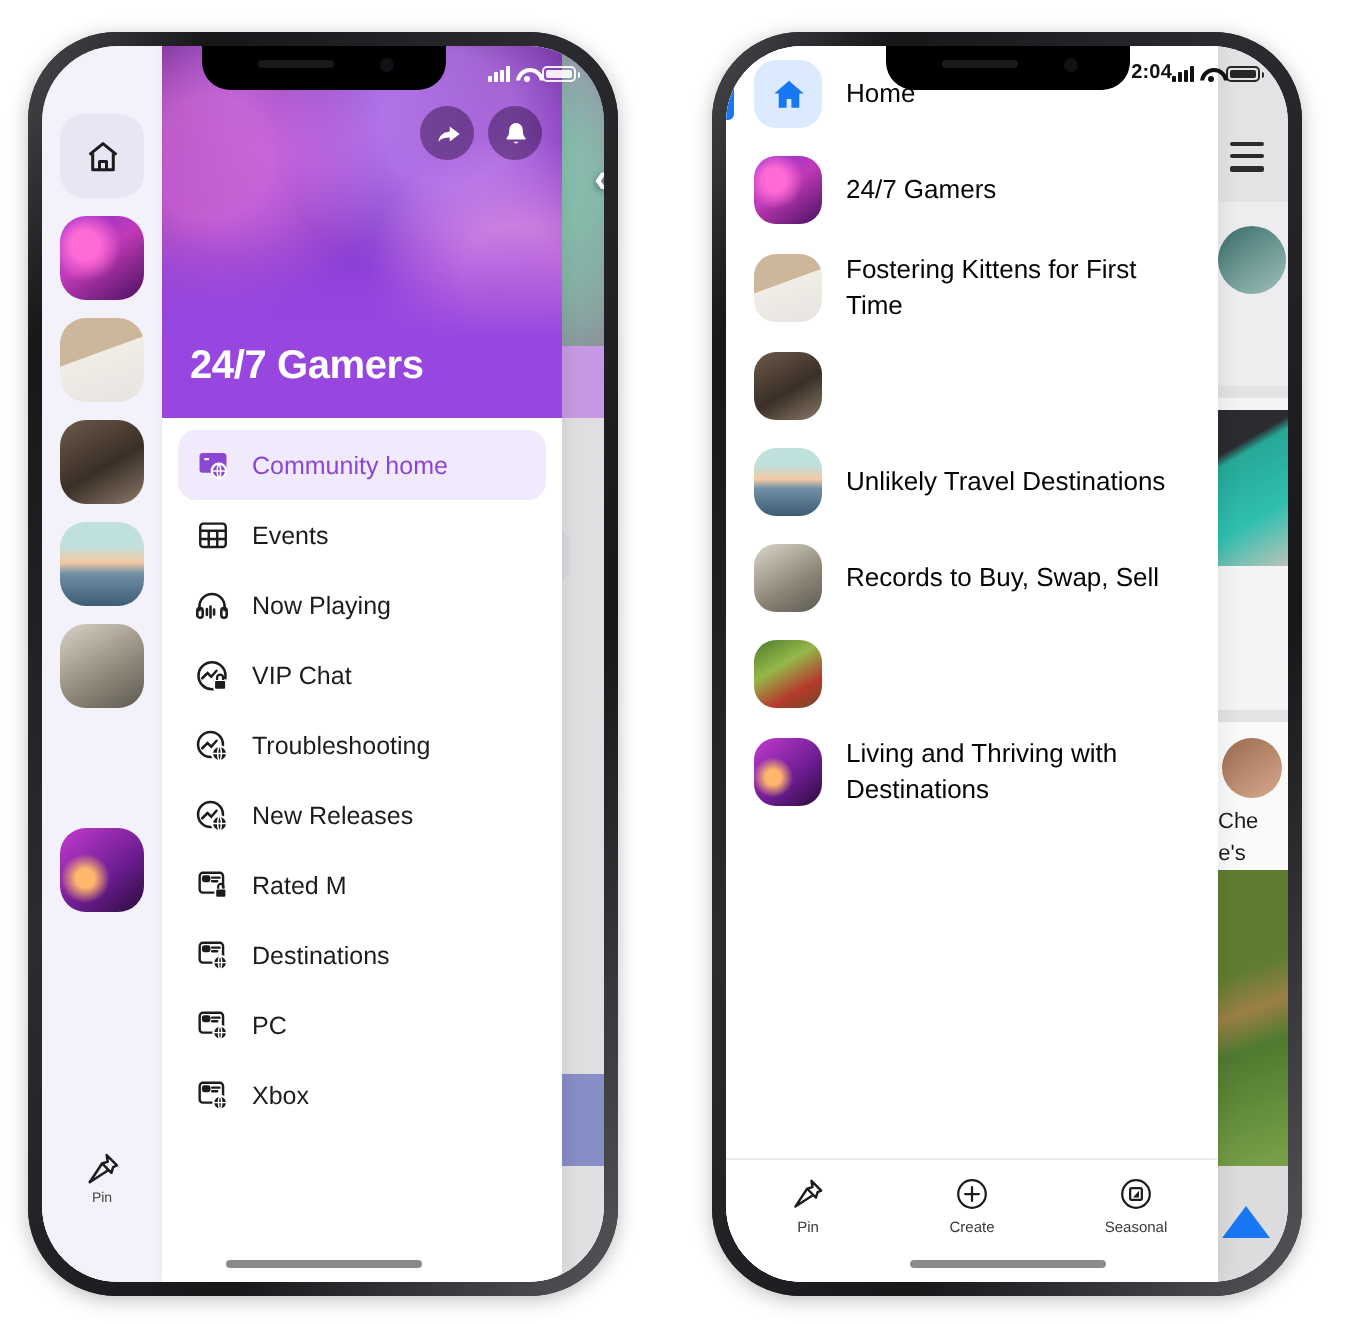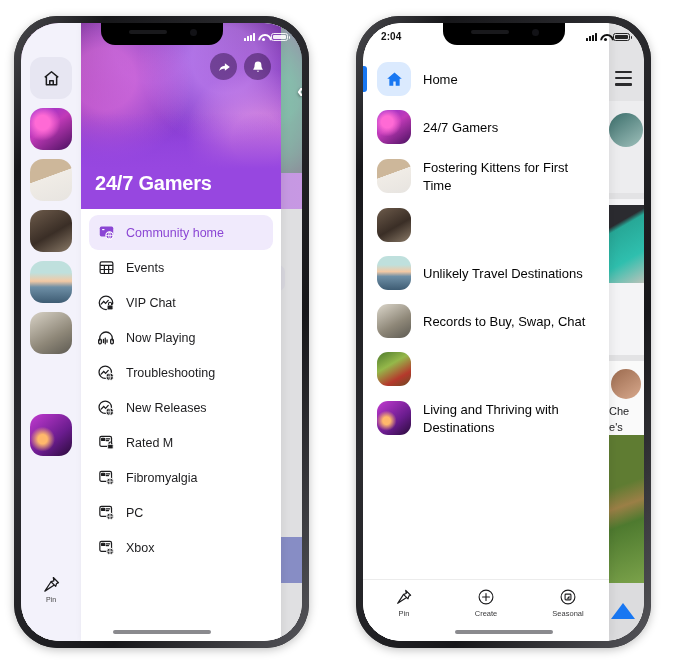--- a/index.html
+++ b/index.html
@@ -74,7 +74,7 @@
     z-index: 39;
     display: flex;
     align-items: center;
-    justify-content: space-between;
+    justify-content: flex-end;
     padding: 3px 14px 0 18px;
     font-size: 10px;
     font-weight: bold;

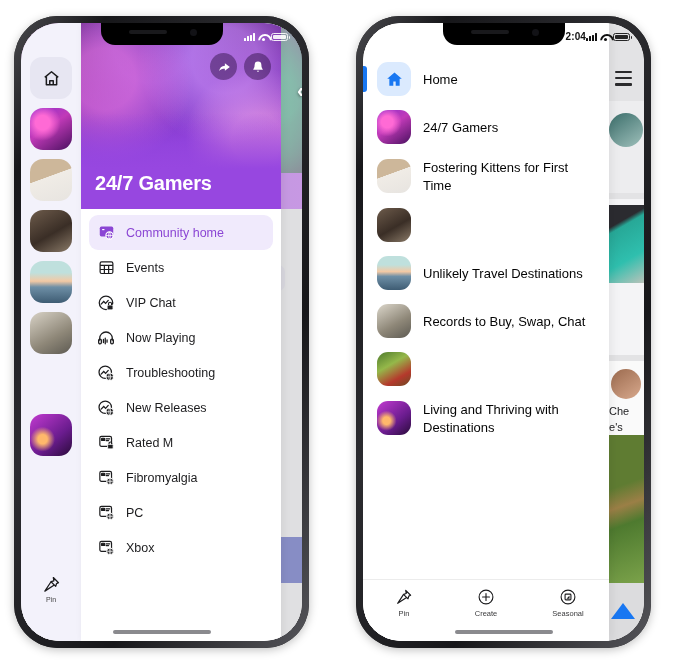--- a/index.html
+++ b/index.html
@@ -266,7 +266,7 @@
     background:#fff; z-index:20; overflow:hidden;
     box-shadow: 2px 0 10px rgba(0,0,0,.08);
   }
-  .list-scroll{ padding-top:32px; }
+  .list-scroll{ }
   .list-item{
     display:flex; align-items:center; gap:12px;
     padding:7px 10px 7px 14px; position:relative; min-height:44px;

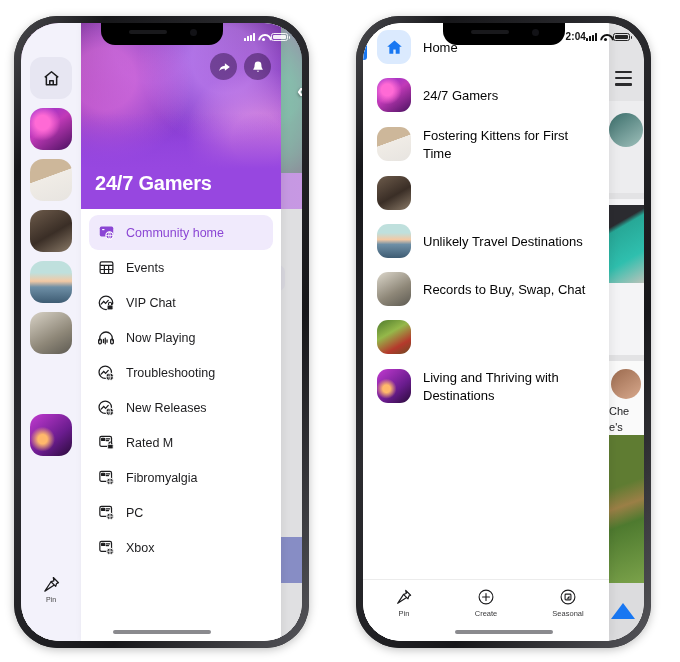--- a/index.html
+++ b/index.html
@@ -589,7 +589,7 @@
           <div class="list-item">
             <span class="li-ico" style="background:linear-gradient(150deg,#dcd7cb,#8e8778 58%,#5d5a52);"></span>
             <span class="li-texts">
-              <span class="li-title">Records to Buy, Swap, Chat</span>
+              <span class="li-title">Records to Buy, Swap, Sell</span>
             </span>
           </div>
 

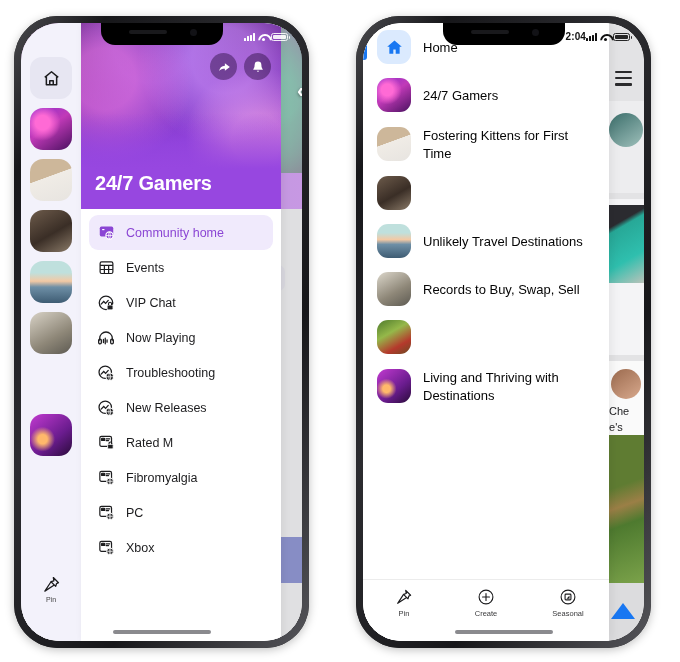--- a/index.html
+++ b/index.html
@@ -402,6 +402,18 @@
           <div class="menu-item">
             <span class="menu-ico">
               <svg width="18" height="18" viewBox="0 0 24 24" fill="none" stroke="#1c1c1e" stroke-width="1.7">
+                <path d="M3.6 15.5v-3.1a8.4 8.4 0 0 1 16.8 0v3.1"></path>
+                <rect x="2.2" y="13.4" width="3.6" height="6.4" rx="1.7"></rect>
+                <rect x="18.2" y="13.4" width="3.6" height="6.4" rx="1.7"></rect>
+                <path d="M8.6 14v4M11 12.3v7.4M13.4 14.4v3.2" stroke-linecap="round"></path>
+              </svg>
+            </span>
+            <span class="menu-label">Now Playing</span>
+          </div>
+
+          <div class="menu-item">
+            <span class="menu-ico">
+              <svg width="18" height="18" viewBox="0 0 24 24" fill="none" stroke="#1c1c1e" stroke-width="1.7">
                 <path d="M12 2.8a9 9 0 1 0 0 18 9 9 0 0 0 0-18z" stroke-dasharray="0 0"></path>
                 <path d="M5.5 13.5 9 10l2.5 2.5 3.5-4" stroke-linecap="round"></path>
                 <rect x="13.4" y="14.6" width="8" height="6.6" rx="1.4" fill="#1c1c1e" stroke="#fff" stroke-width="1.3"></rect>
@@ -409,18 +421,6 @@
               </svg>
             </span>
             <span class="menu-label">VIP Chat</span>
-          </div>
-
-          <div class="menu-item">
-            <span class="menu-ico">
-              <svg width="18" height="18" viewBox="0 0 24 24" fill="none" stroke="#1c1c1e" stroke-width="1.7">
-                <path d="M3.6 15.5v-3.1a8.4 8.4 0 0 1 16.8 0v3.1"></path>
-                <rect x="2.2" y="13.4" width="3.6" height="6.4" rx="1.7"></rect>
-                <rect x="18.2" y="13.4" width="3.6" height="6.4" rx="1.7"></rect>
-                <path d="M8.6 14v4M11 12.3v7.4M13.4 14.4v3.2" stroke-linecap="round"></path>
-              </svg>
-            </span>
-            <span class="menu-label">Now Playing</span>
           </div>
 
           <div class="menu-item">

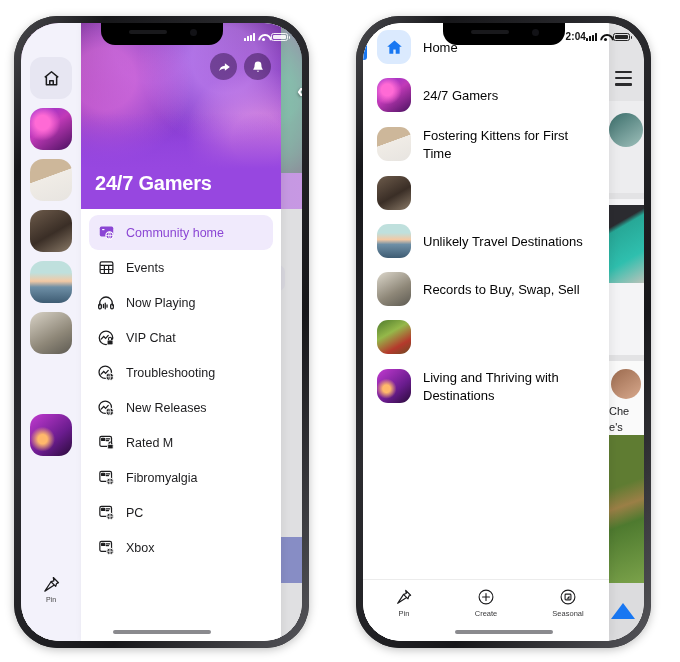--- a/index.html
+++ b/index.html
@@ -470,7 +470,7 @@
                 <path d="M12.2 17.4h9.6M17 12.6c1.5 1.8 1.5 7.8 0 9.6M17 12.6c-1.5 1.8-1.5 7.8 0 9.6" stroke="#fff" stroke-width="1"></path>
               </svg>
             </span>
-            <span class="menu-label">Fibromyalgia</span>
+            <span class="menu-label">Destinations</span>
           </div>
 
           <div class="menu-item">

